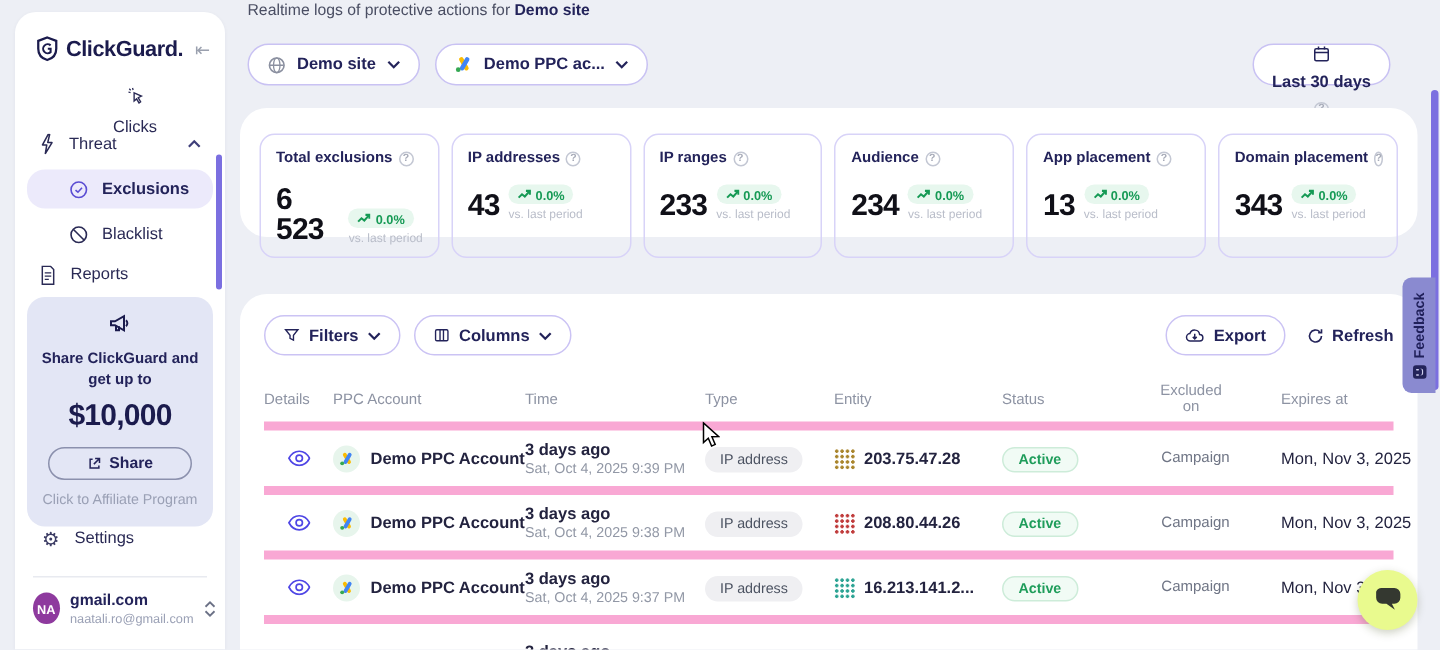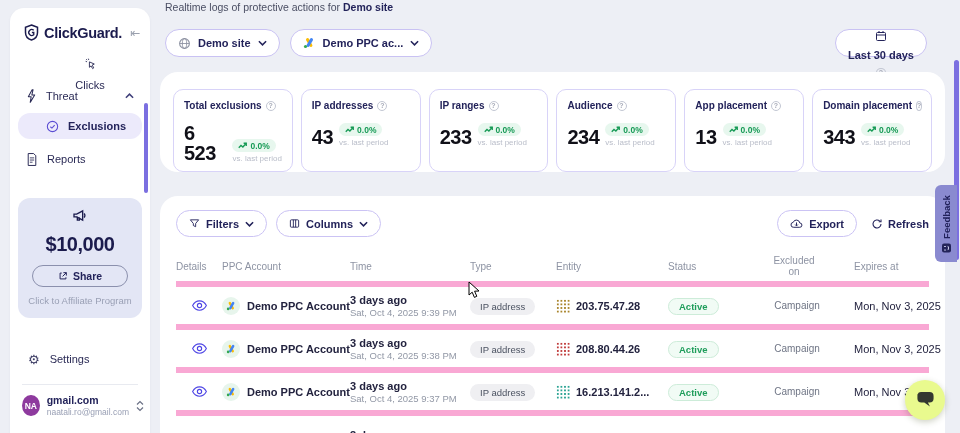--- a/index.html
+++ b/index.html
@@ -57,7 +57,7 @@
     display:inline-flex; align-items:center; justify-content:center; font-weight:700; }
 
   
-  .stats-card { position:absolute; left:160px; top:72px; width:785px; height:100px; background:#fff; border-radius:18px; }
+  .stats-card { position:absolute; left:160px; top:72px; width:785px; height:86px; background:#fff; border-radius:18px; }
   .stats-wrap { display:flex; gap:8px; padding:17px 13px; }
   .stat { flex:1; border:1.4px solid #d8d3f8; border-radius:10px; padding:10px 10px 8px; min-width:0; }
   .stat-label { display:flex; align-items:center; gap:4px; font-size:10px; font-weight:700; color:#23235a; white-space:nowrap; }

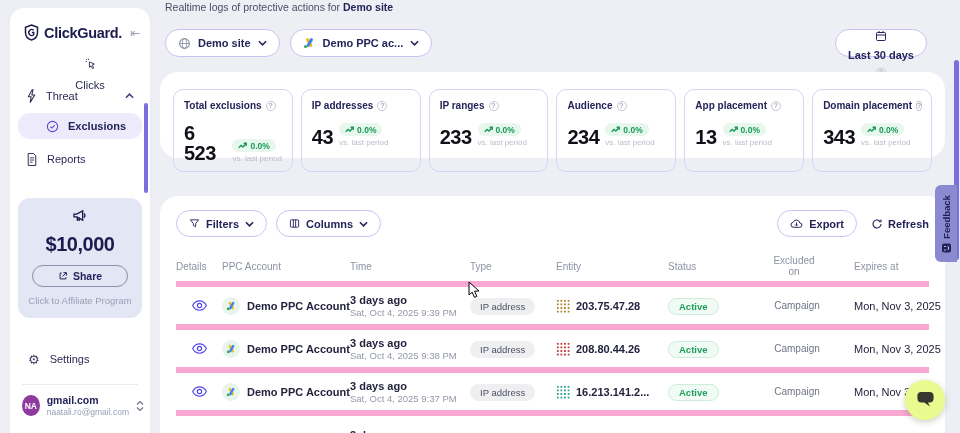--- a/index.html
+++ b/index.html
@@ -169,6 +169,16 @@
 
   </div>
       <div class="nav-gap"></div>
+  <div class="nav-item  child ">
+    <span>
+          <svg width="13" height="13" viewBox="0 0 24 24">
+            <circle cx="12" cy="12" r="9.5" fill="none" stroke="#2a2a55" stroke-width="2"></circle>
+            <path d="M5.5 5.5 L18.5 18.5" stroke="#2a2a55" stroke-width="2"></path>
+          </svg>
+        </span>
+    <span class="nv-label">Blacklist</span>
+
+  </div>
       <div class="nav-gap"></div>
   <div class="nav-item   ">
     <span>

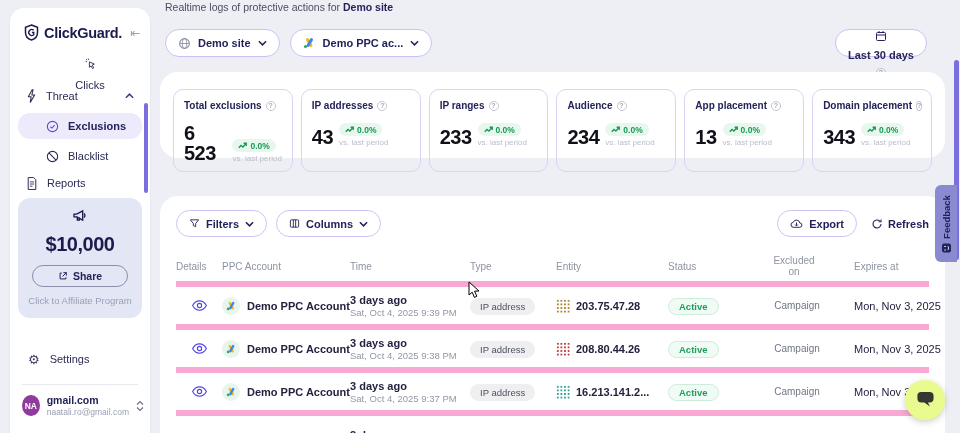--- a/index.html
+++ b/index.html
@@ -202,6 +202,10 @@
           <path d="M18 8 A4 4 0 0 1 18 14" fill="none" stroke="#1b1b4d" stroke-width="2"></path>
         </svg>
     </span>
+    <div class="promo-lines">
+      <div>Share ClickGuard and</div>
+      <div>get up to</div>
+    </div>
     <div class="promo-amount">$10,000</div>
     <button class="promo-btn">
       <span>

